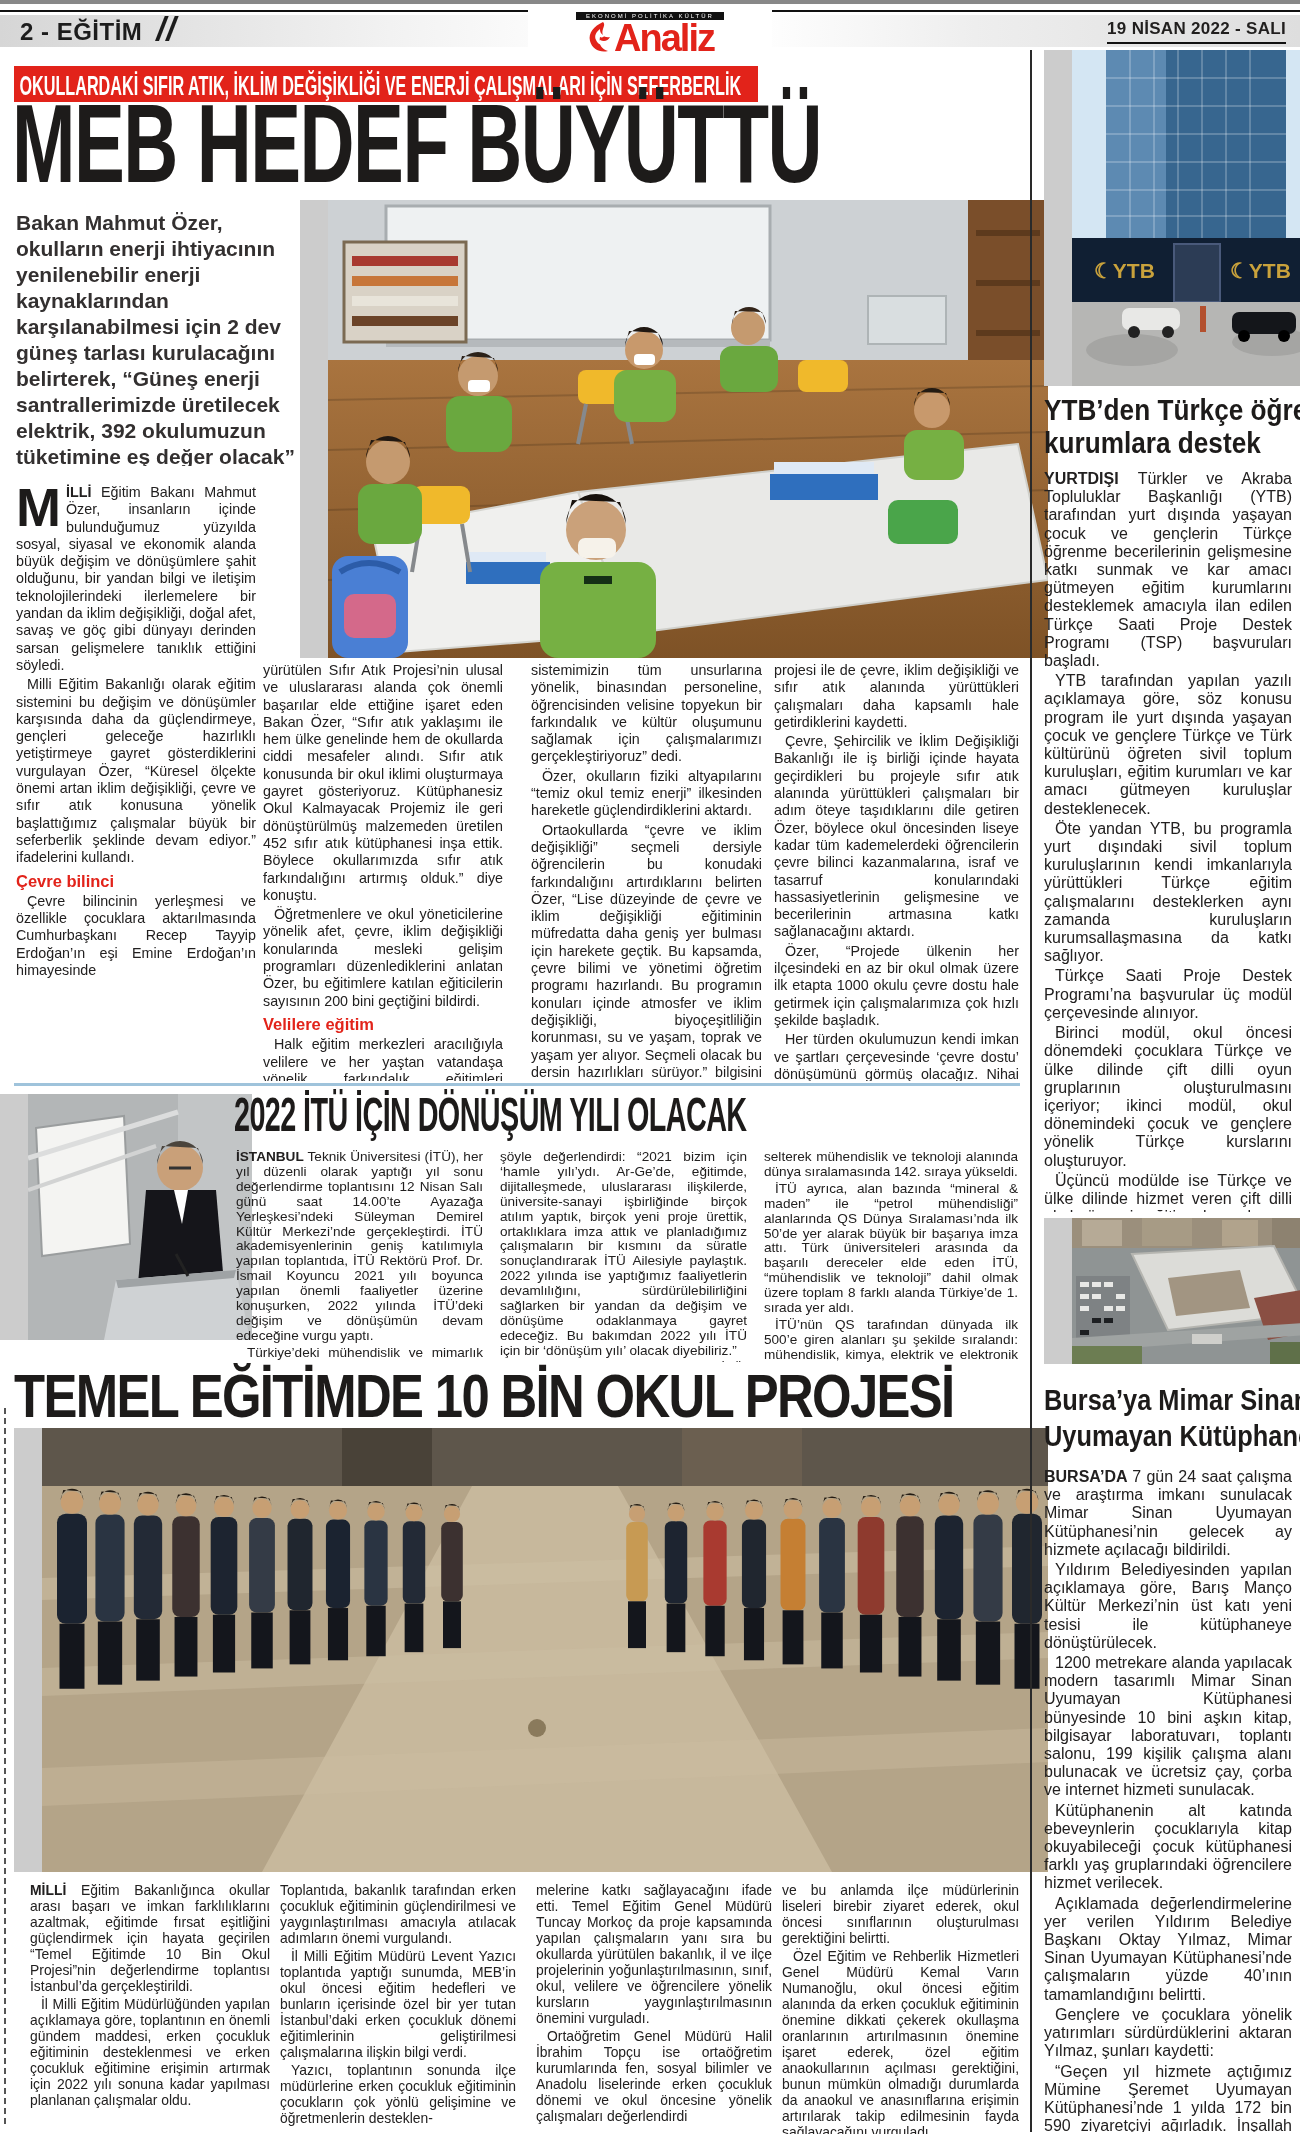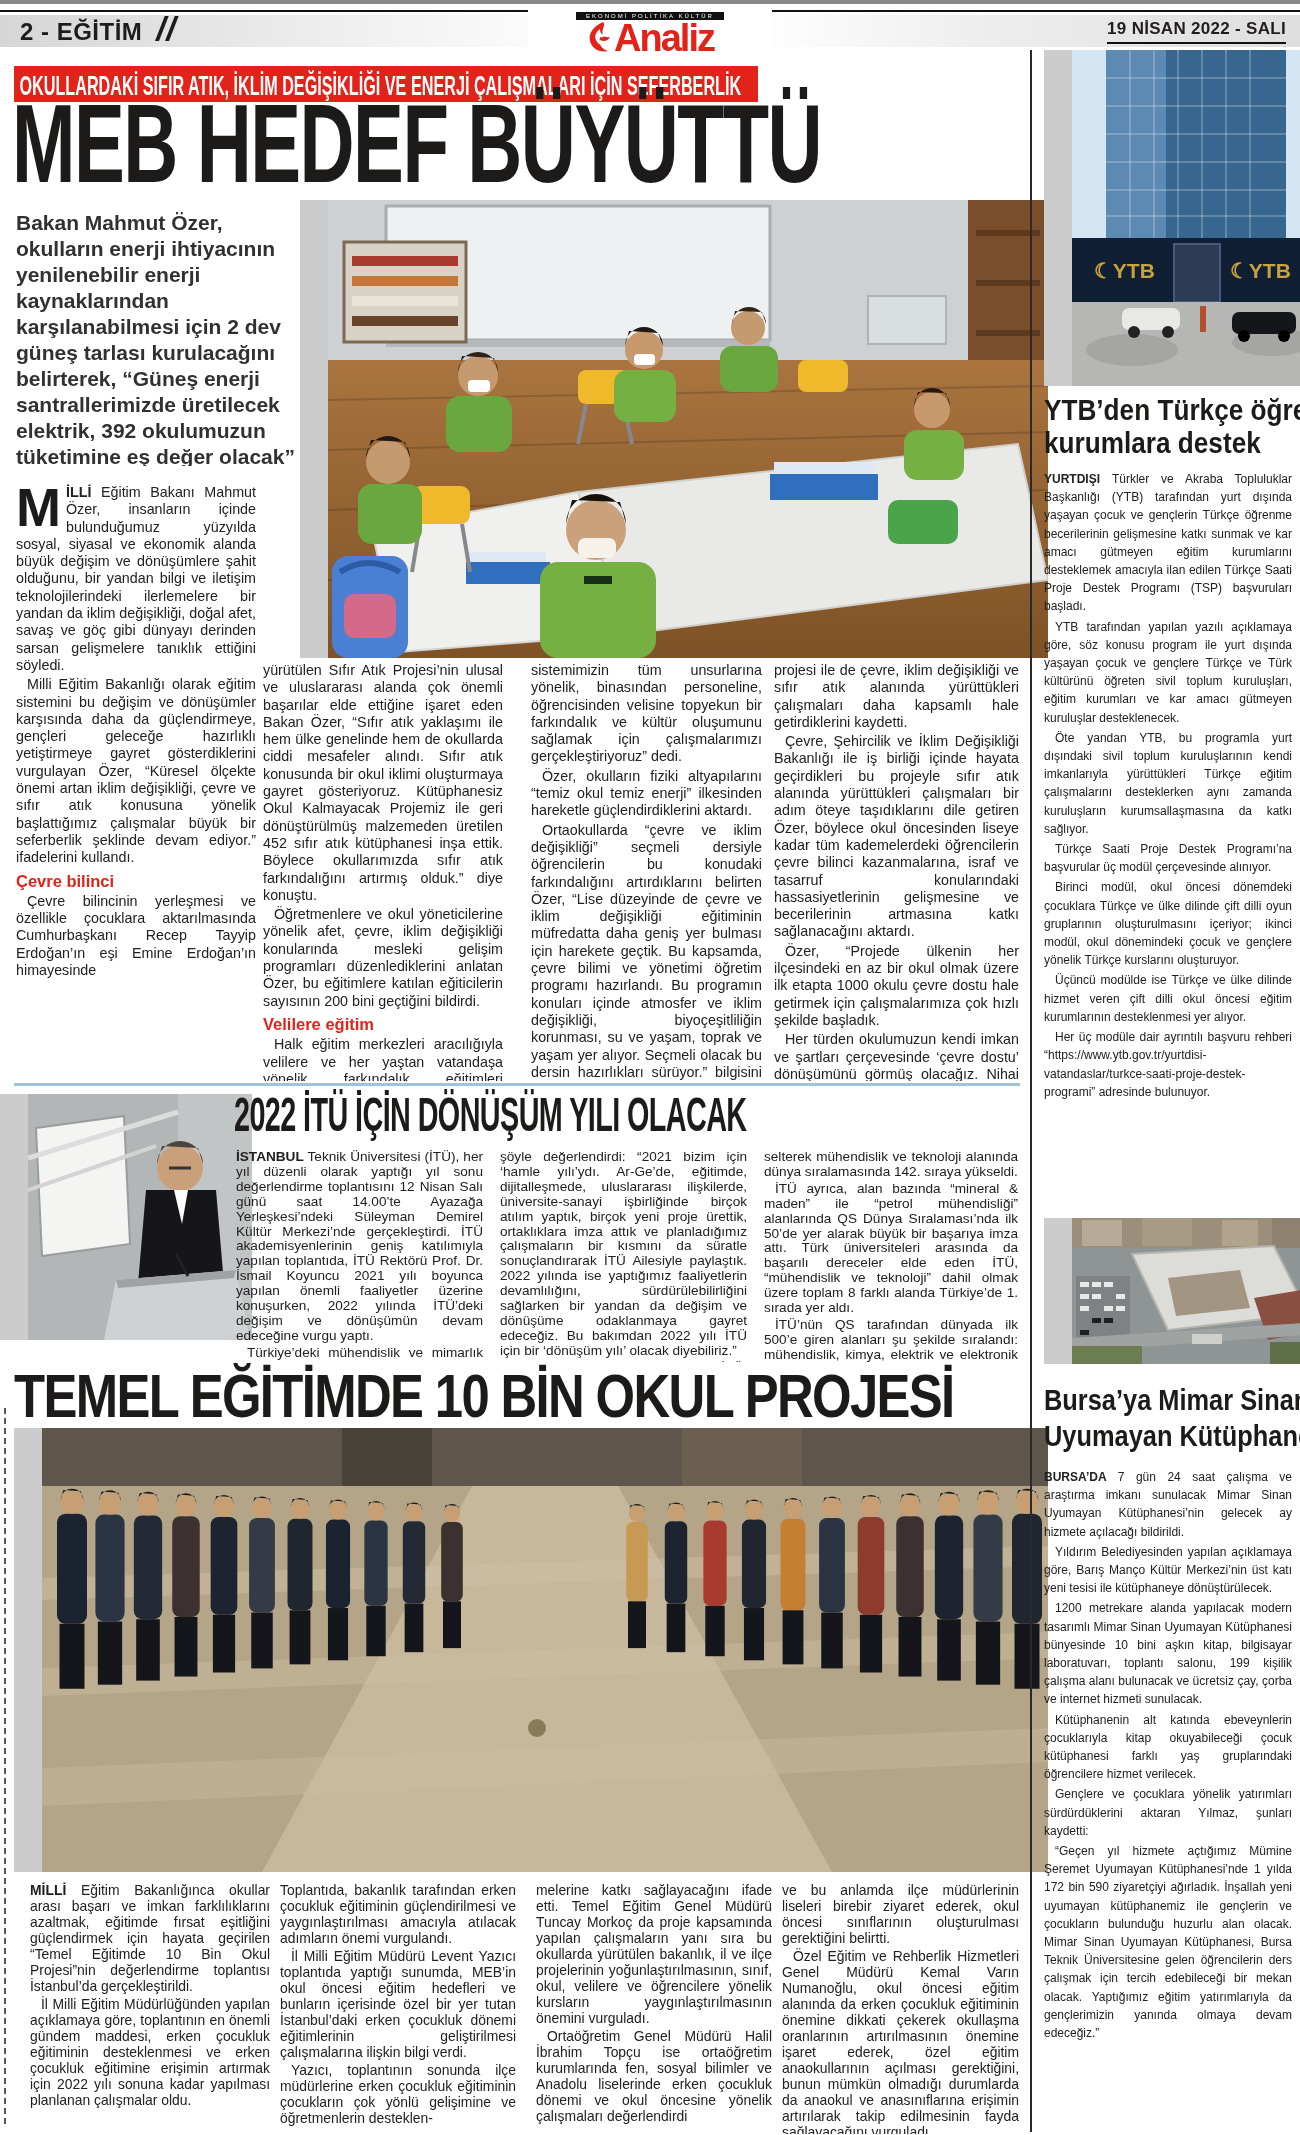--- a/index.html
+++ b/index.html
@@ -60,7 +60,7 @@
   .dash-rule{left:4px;top:1404px;height:716px;width:0;border-left:2px dashed #555;}
   
   .vert-rule{left:1030px;top:46px;width:2px;height:2082px;background:#2a2a2a;}
-  .side-col{font-size:12px;line-height:18.2px;}
+  .side-col{font-size:16px;line-height:18.2px;}
   .ytb-headline{left:1044px;top:390px;width:250px;height:72px;}
   .ytb-headline span{display:inline-block;font-size:29px;font-weight:bold;color:#1d1b1a;line-height:33px;
         transform:scaleX(.95);transform-origin:0 0;white-space:nowrap;}

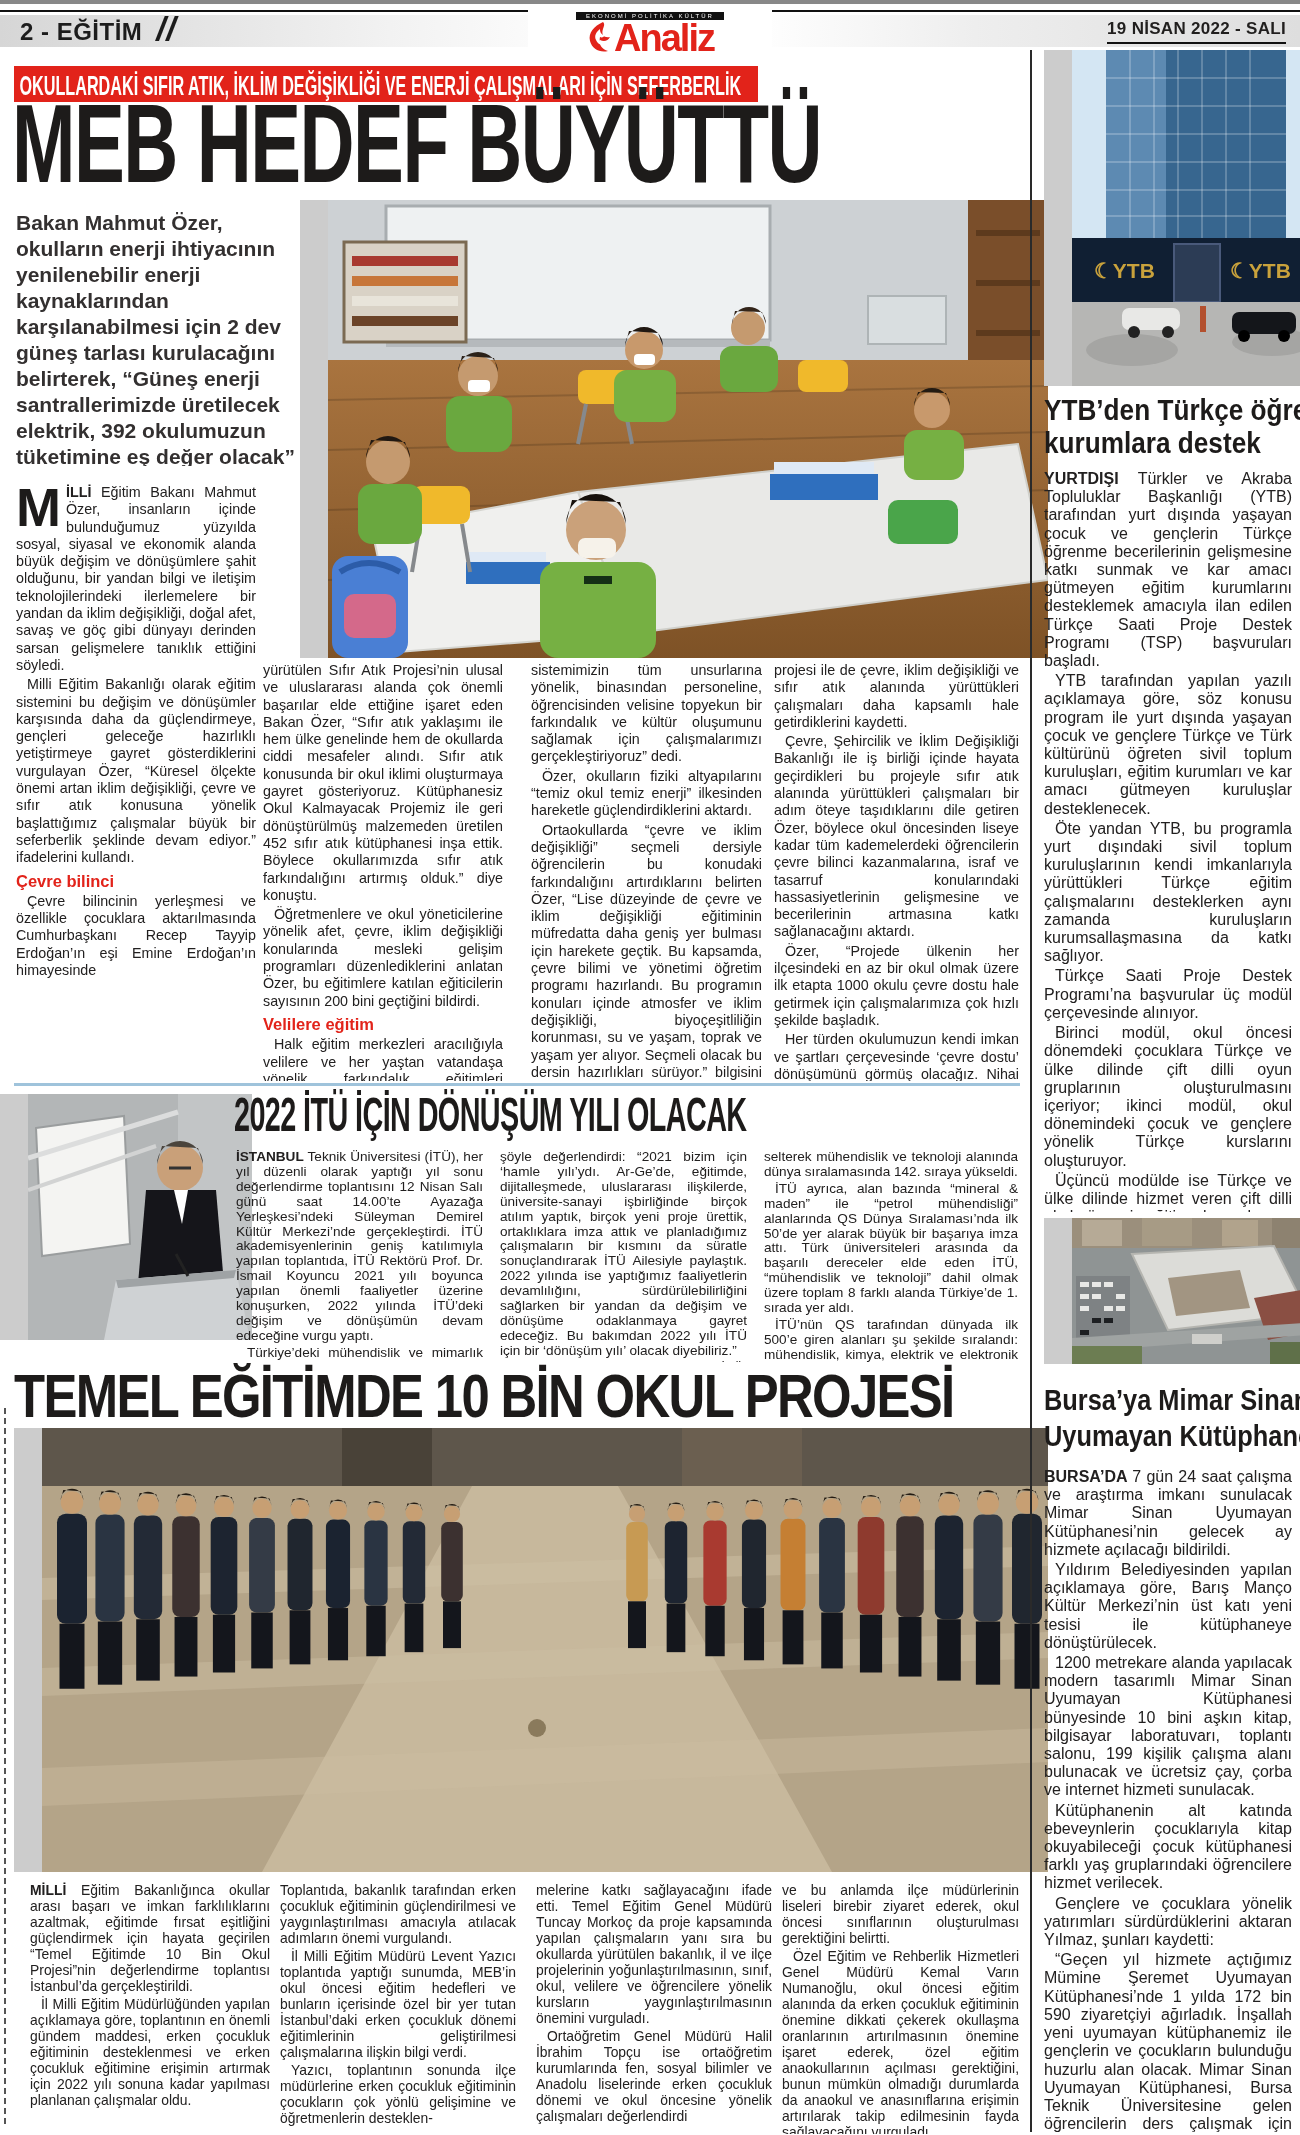--- a/index.html
+++ b/index.html
@@ -507,6 +507,7 @@
       <p>Yıldırım Belediyesinden yapılan açıklamaya göre, Barış Manço Kültür Merkezi’nin üst katı yeni tesisi ile kütüphaneye dönüştürülecek.</p>
       <p>1200 metrekare alanda yapılacak modern tasarımlı Mimar Sinan Uyumayan Kütüphanesi bünyesinde 10 bini aşkın kitap, bilgisayar laboratuvarı, toplantı salonu, 199 kişilik çalışma alanı bulunacak ve ücretsiz çay, çorba ve internet hizmeti sunulacak.</p>
       <p>Kütüphanenin alt katında ebeveynlerin çocuklarıyla kitap okuyabileceği çocuk kütüphanesi farklı yaş gruplarındaki öğrencilere hizmet verilecek.</p>
+      <p>Açıklamada değerlendirmelerine yer verilen Yıldırım Belediye Başkanı Oktay Yılmaz, Mimar Sinan Uyumayan Kütüphanesi’nde çalışmaların yüzde 40’ının tamamlandığını belirtti.</p>
       <p>Gençlere ve çocuklara yönelik yatırımları sürdürdüklerini aktaran Yılmaz, şunları kaydetti:</p>
       <p>“Geçen yıl hizmete açtığımız Mümine Şeremet Uyumayan Kütüphanesi’nde 1 yılda 172 bin 590 ziyaretçiyi ağırladık. İnşallah yeni uyumayan kütüphanemiz ile gençlerin ve çocukların bulunduğu huzurlu alan olacak. Mimar Sinan Uyumayan Kütüphanesi, Bursa Teknik Üniversitesine gelen öğrencilerin ders çalışmak için tercih edebileceği bir mekan olacak. Yaptığımız eğitim yatırımlarıyla da gençlerimizin yanında olmaya devam edeceğiz.”</p>
     </div>

